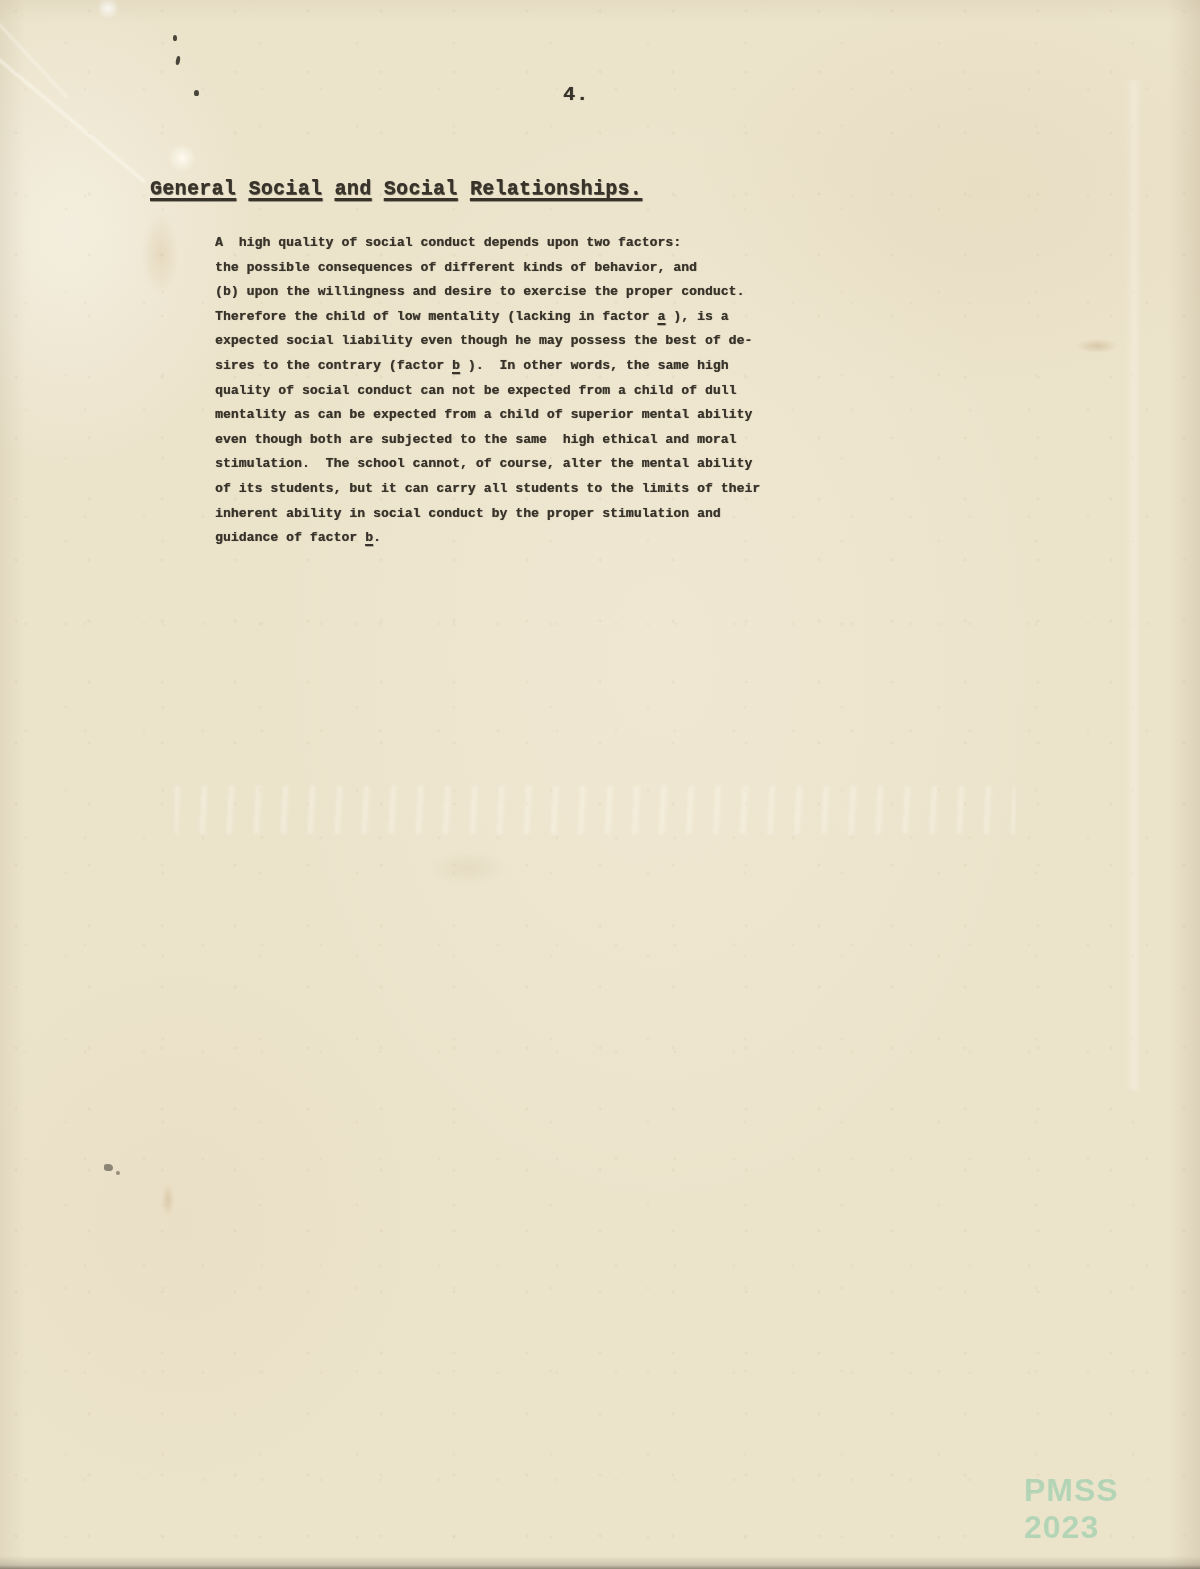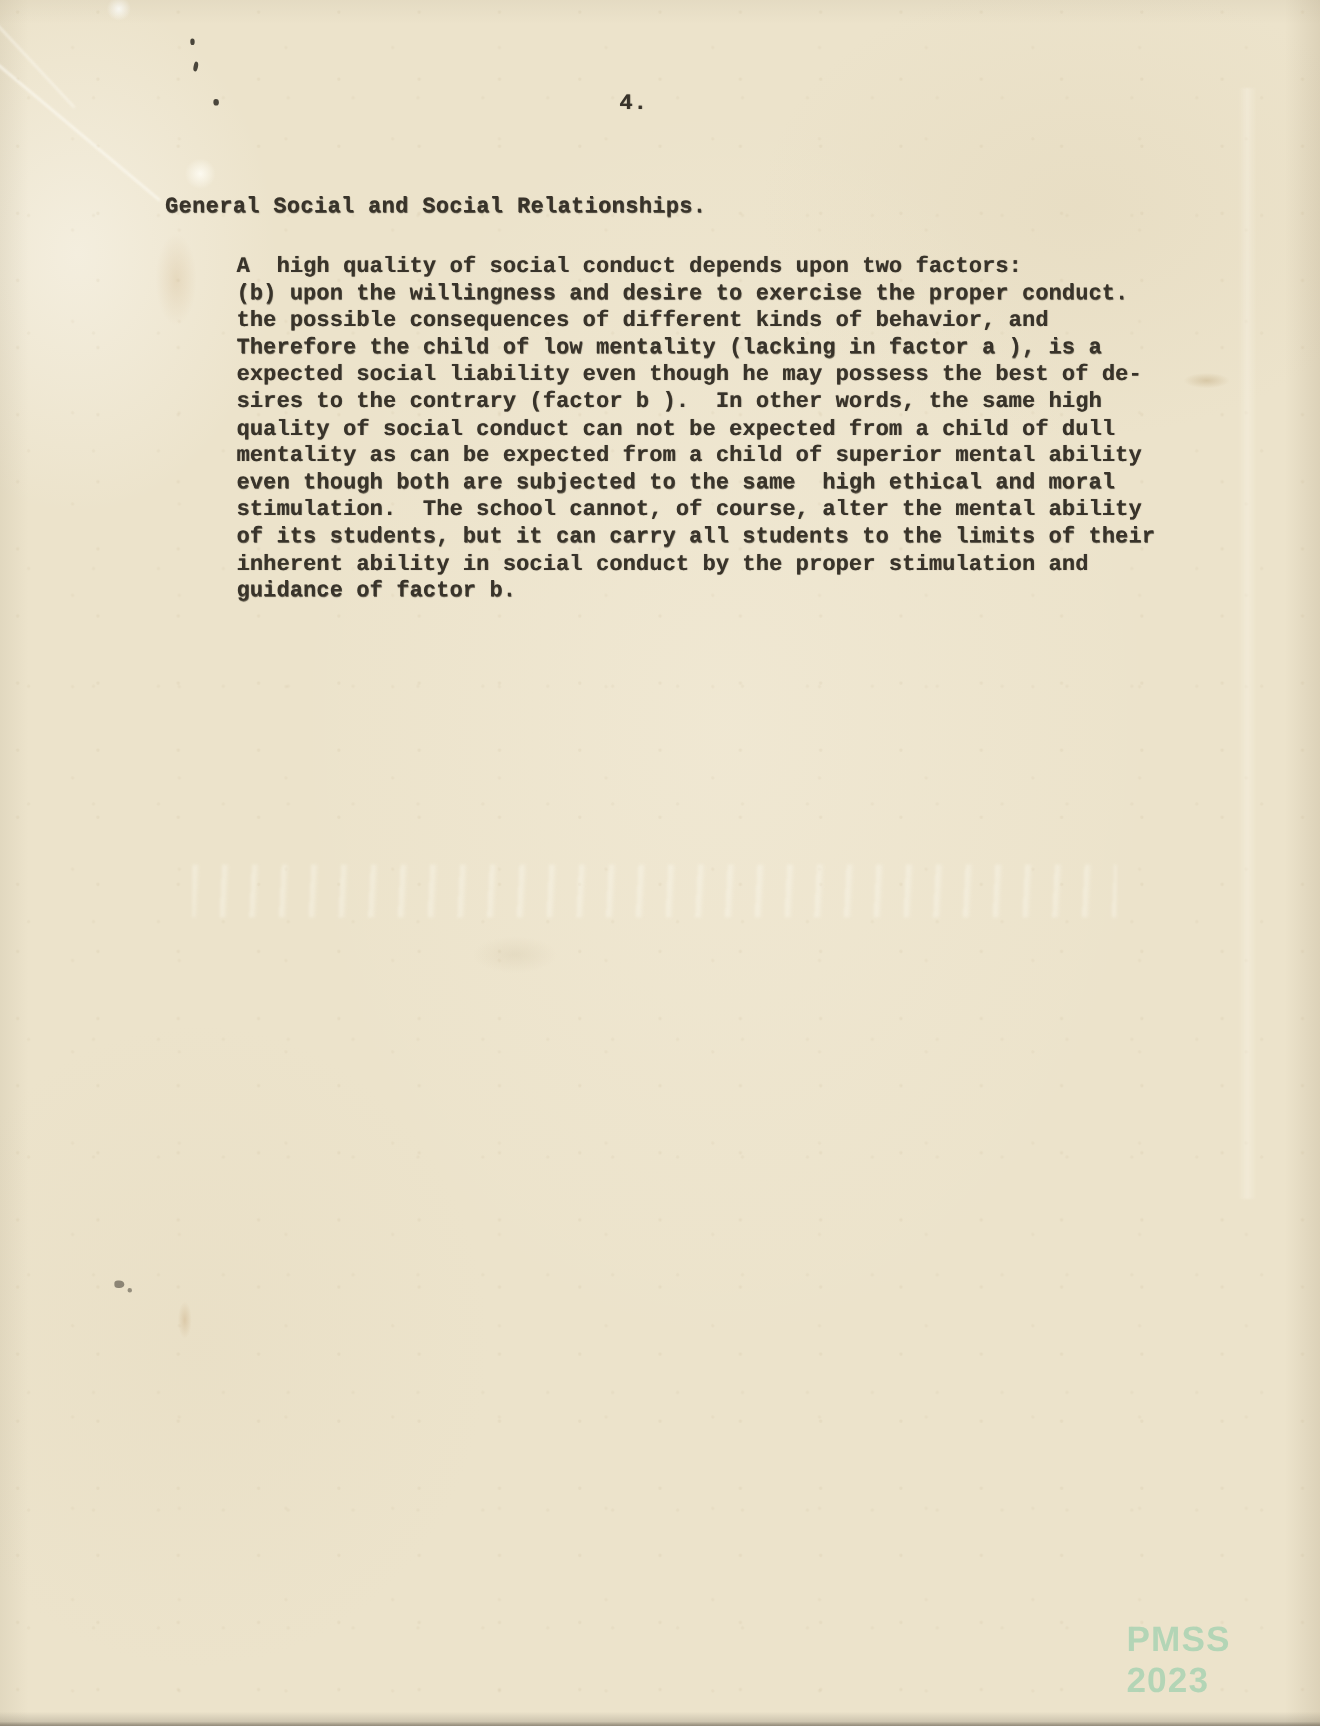--- a/index.html
+++ b/index.html
@@ -94,7 +94,7 @@
     text-shadow:0.4px 0.4px 0.7px rgba(45,40,30,0.75);
   }
   .body-text .line{white-space:pre;}
-  .u{text-decoration-thickness:2px;text-underline-offset:3px;text-align:right;}
+  .u{text-decoration:underline;text-decoration-thickness:2px;text-underline-offset:3px;text-align:right;}
   .heading .u{text-decoration-thickness:2.5px;text-underline-offset:4px;}
   .watermark{
     position:absolute;left:1024px;top:1472px;

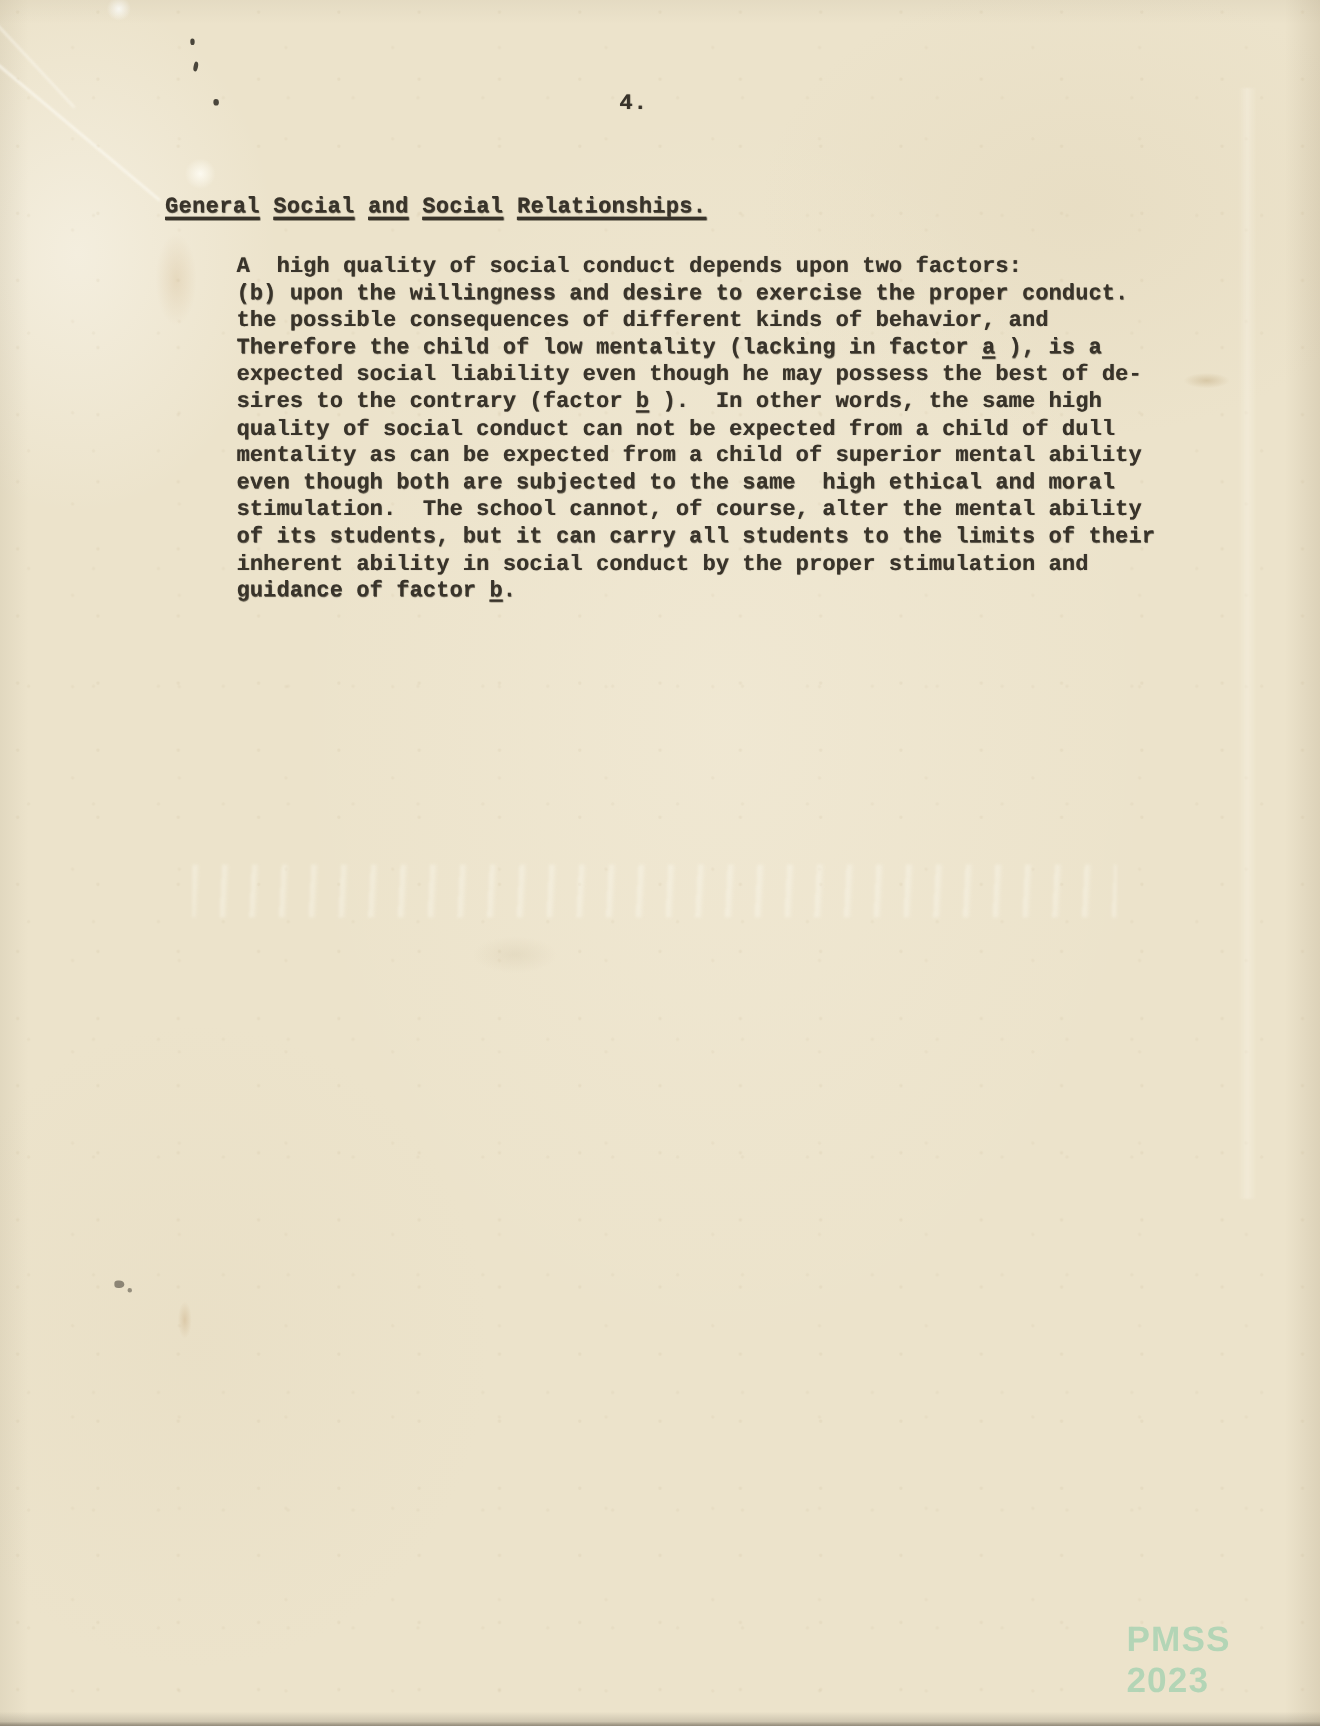--- a/index.html
+++ b/index.html
@@ -89,7 +89,7 @@
   }
   .body-text{
     position:absolute;left:215px;top:231px;
-    font-size:20px;font-weight:bold;color:var(--ink);
+    font-size:13px;font-weight:bold;color:var(--ink);
     line-height:24.6px;letter-spacing:0.1px;
     text-shadow:0.4px 0.4px 0.7px rgba(45,40,30,0.75);
   }

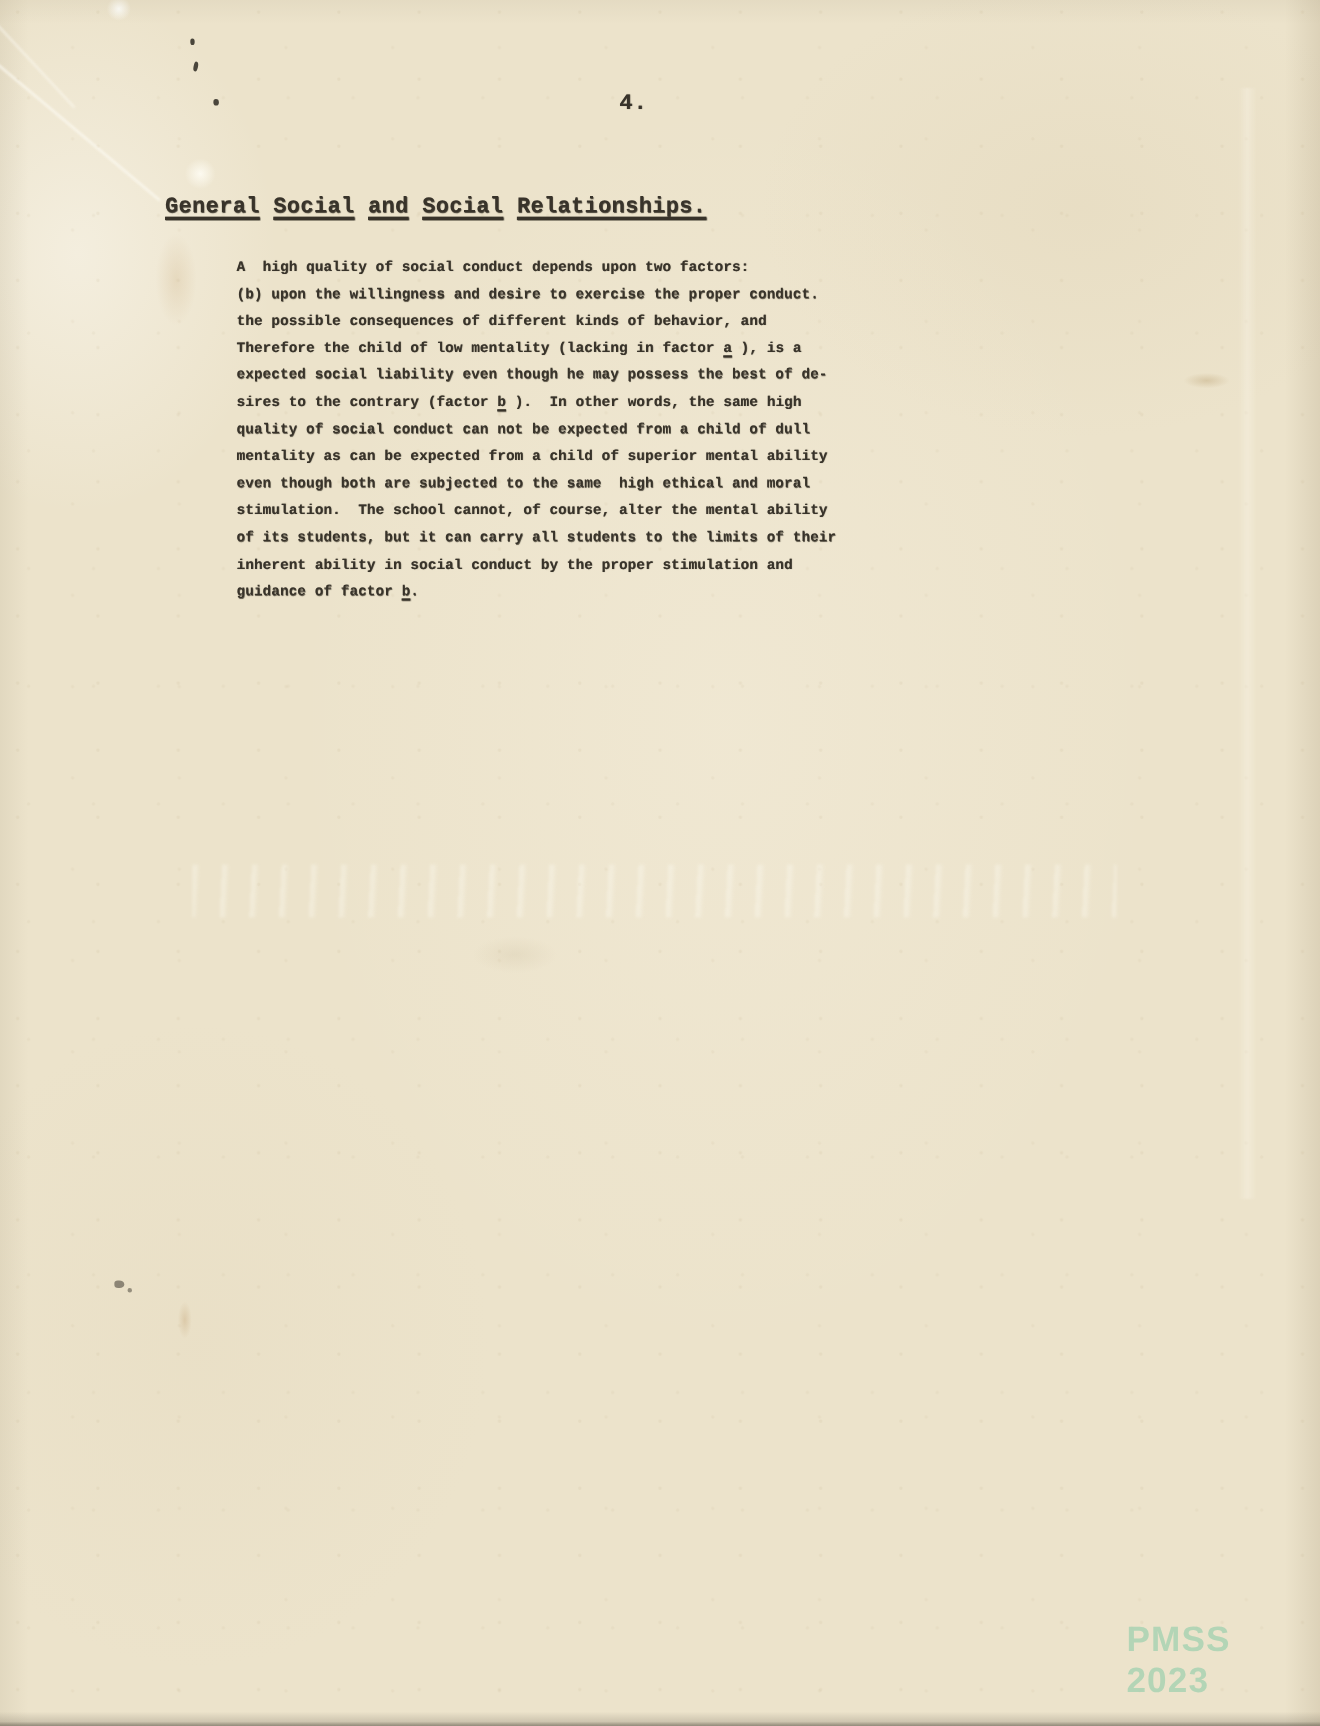--- a/index.html
+++ b/index.html
@@ -124,8 +124,8 @@
 
   <div class="body-text">
       <div class="line">A  high quality of social conduct depends upon two factors:</div>
+      <div class="line">the possible consequences of different kinds of behavior, and</div>
       <div class="line">(b) upon the willingness and desire to exercise the proper conduct.</div>
-      <div class="line">the possible consequences of different kinds of behavior, and</div>
       <div class="line">Therefore the child of low mentality (lacking in factor <span class="u">a</span> ), is a</div>
       <div class="line">expected social liability even though he may possess the best of de-</div>
       <div class="line">sires to the contrary (factor <span class="u">b</span> ).  In other words, the same high</div>

